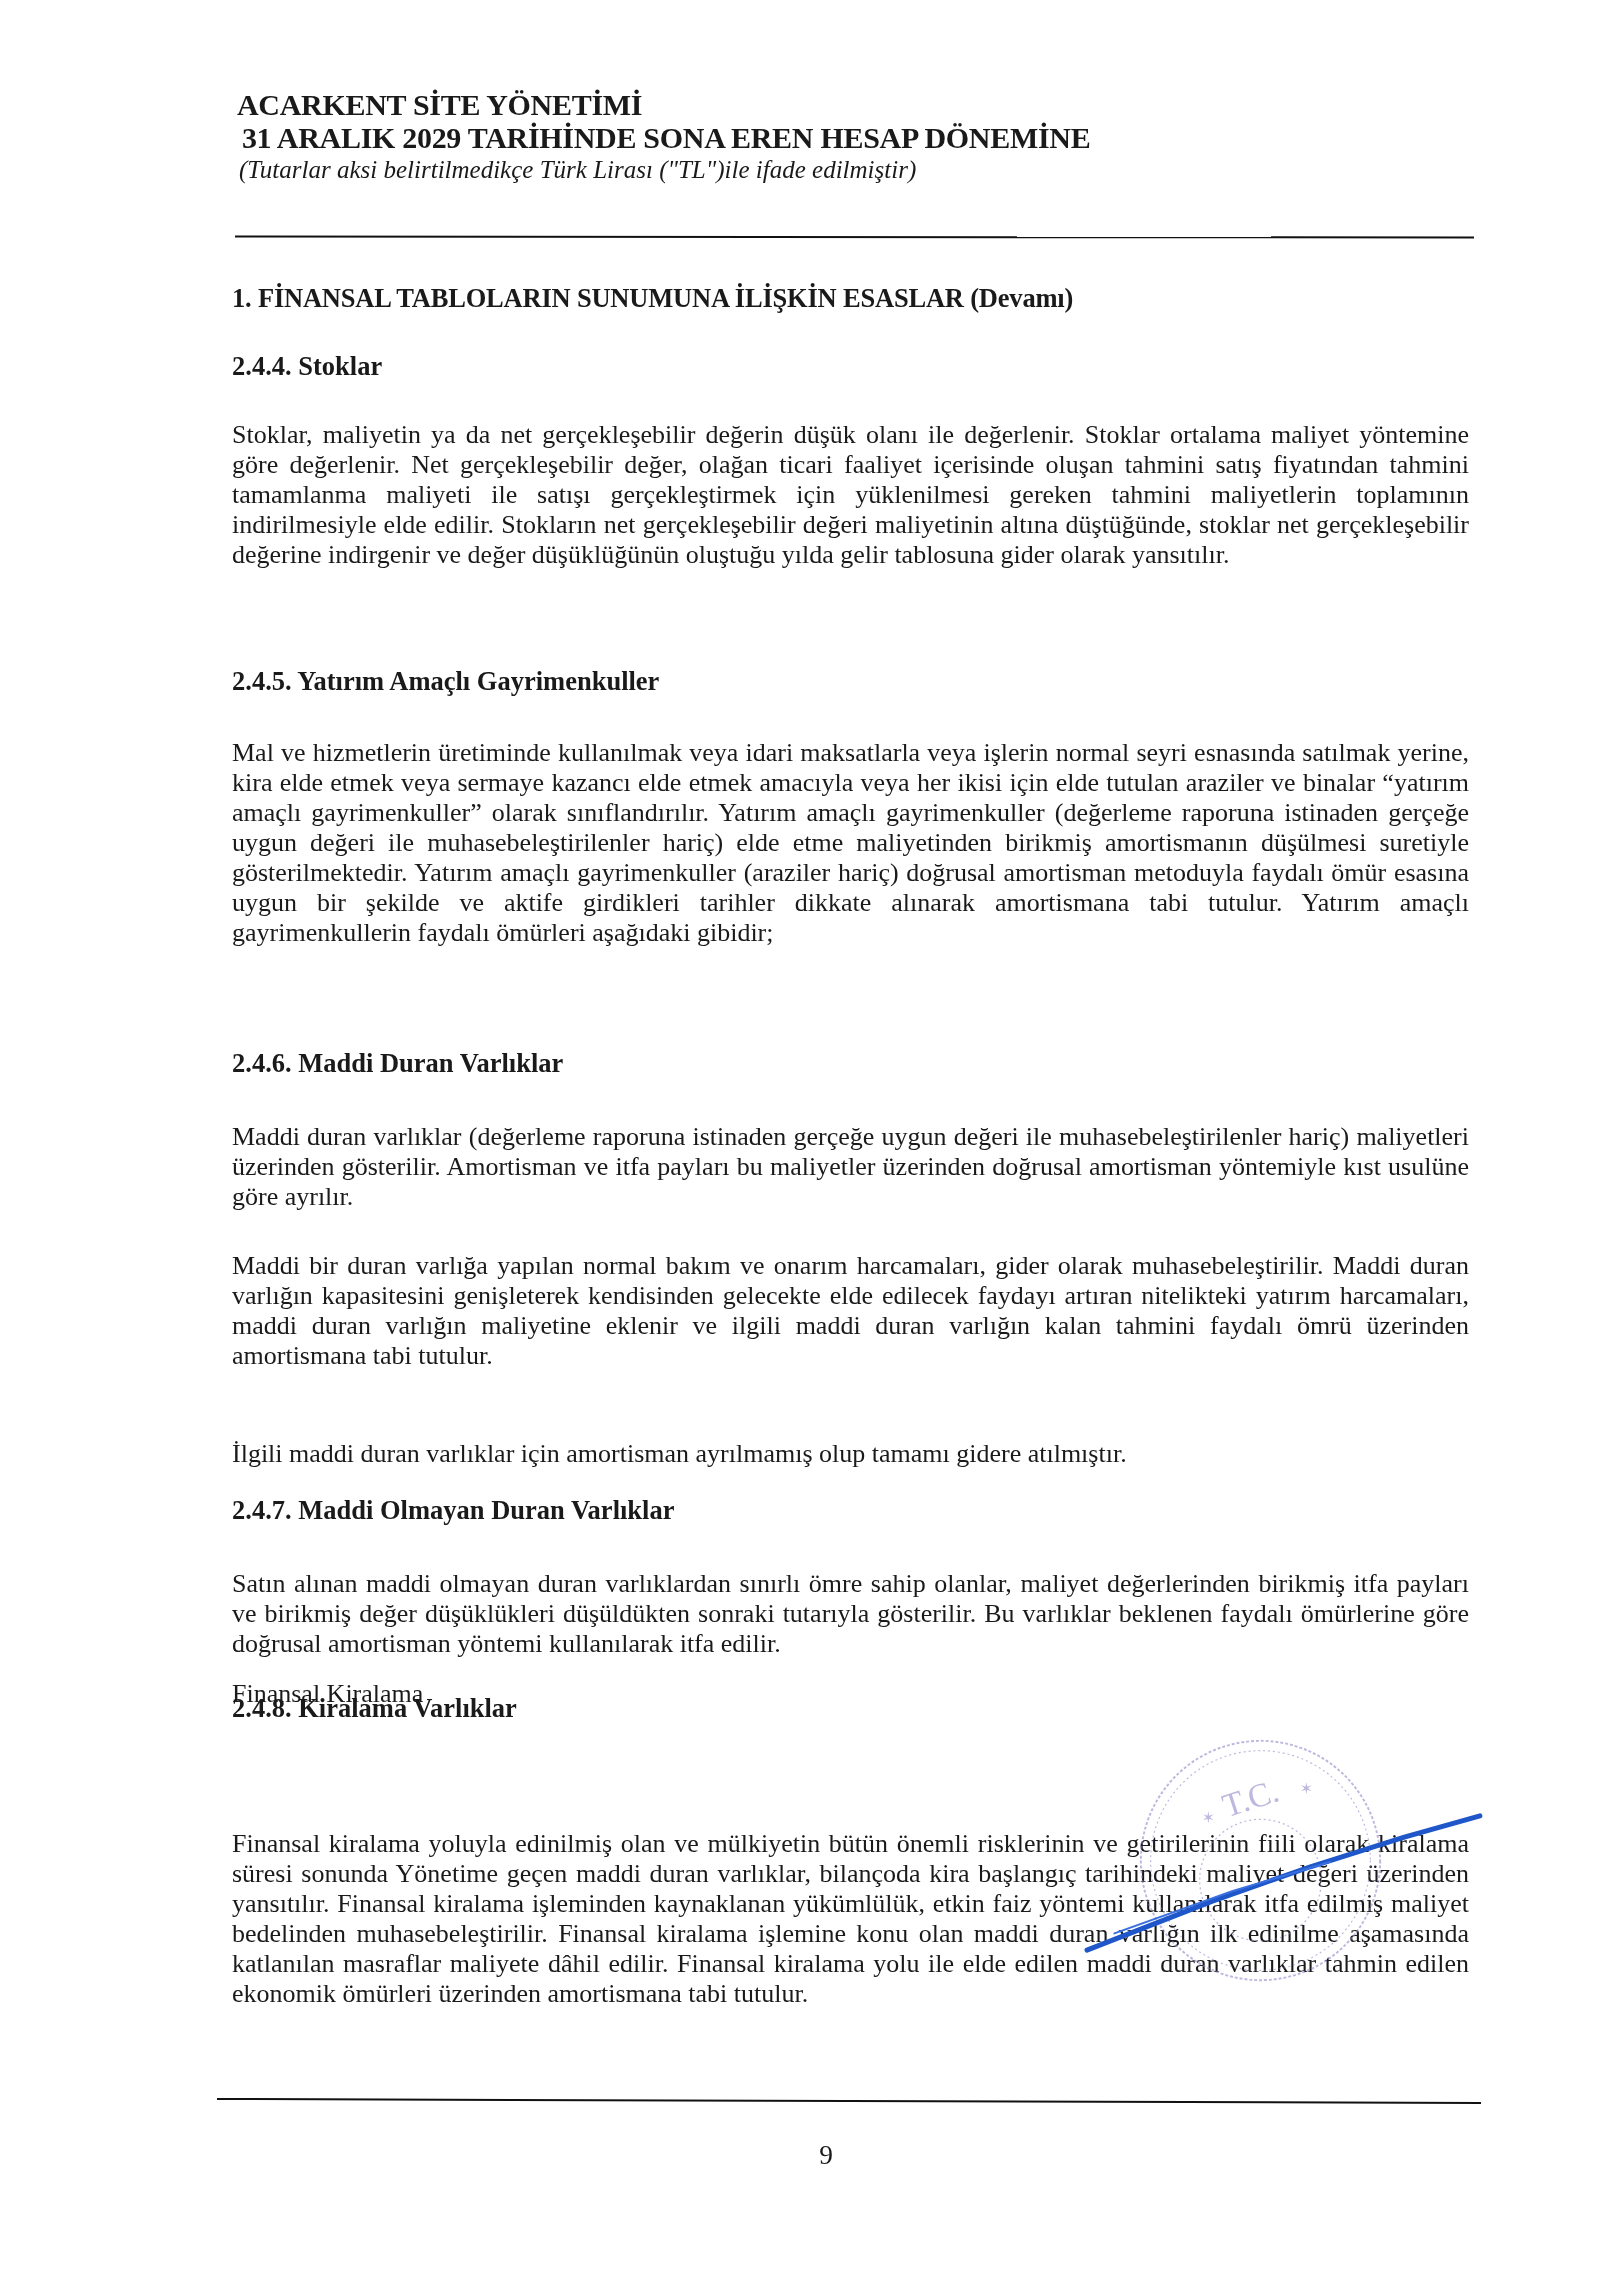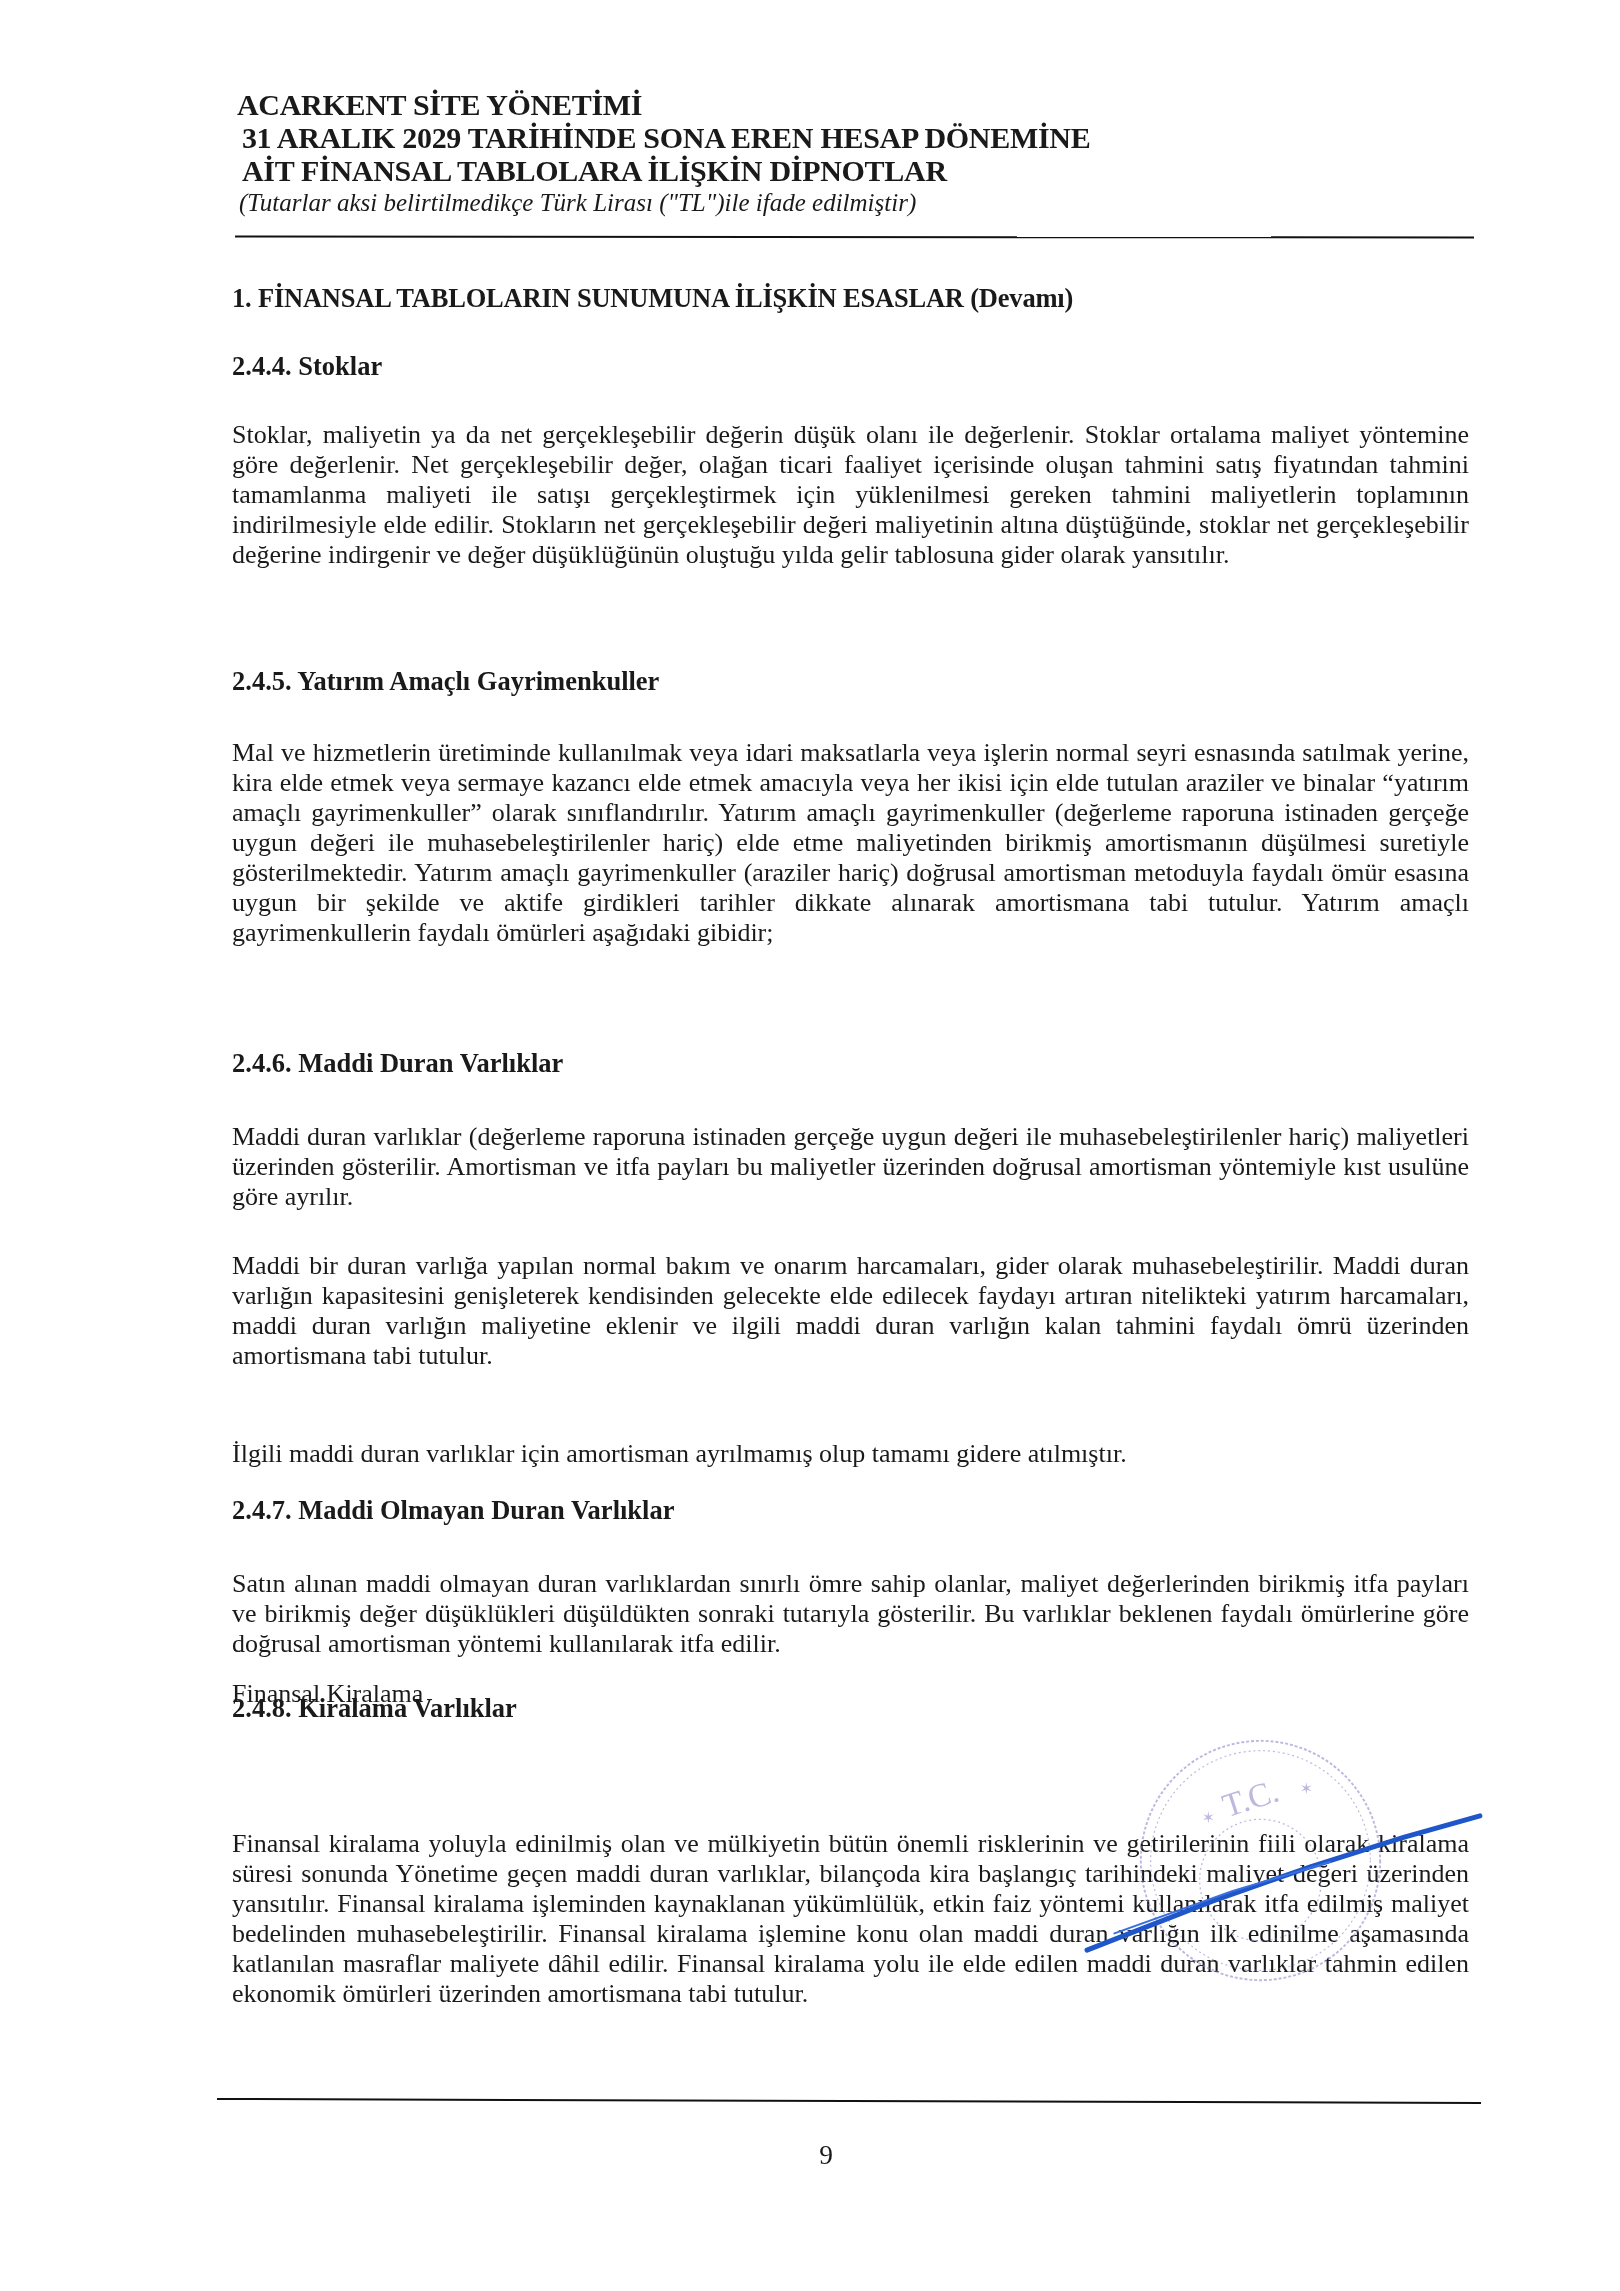--- a/index.html
+++ b/index.html
@@ -136,7 +136,6 @@
   <div class="doc-header">
     <div class="hdr-line">ACARKENT SİTE YÖNETİMİ</div>
     <div class="hdr-line indent">31 ARALIK 2029 TARİHİNDE SONA EREN HESAP DÖNEMİNE</div>
-    <div class="hdr-line indent">AİT FİNANSAL TABLOLARA İLİŞKİN DİPNOTLAR</div>
     <div class="hdr-sub">(Tutarlar aksi belirtilmedikçe Türk Lirası ("TL")ile ifade edilmiştir)</div>
   </div>
   <div class="hdr-rule"></div>

